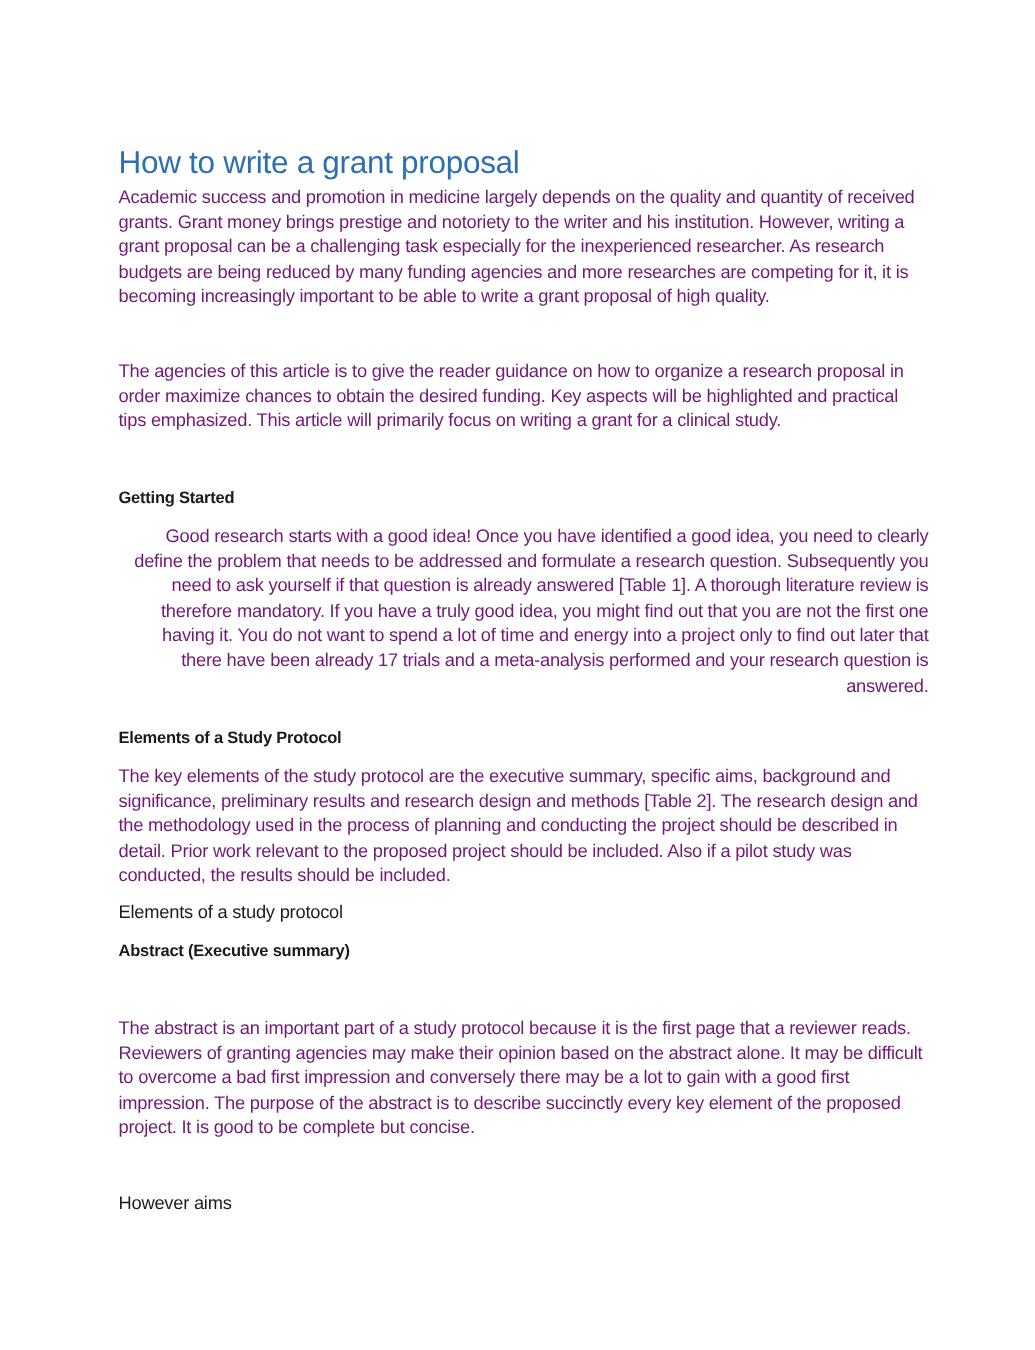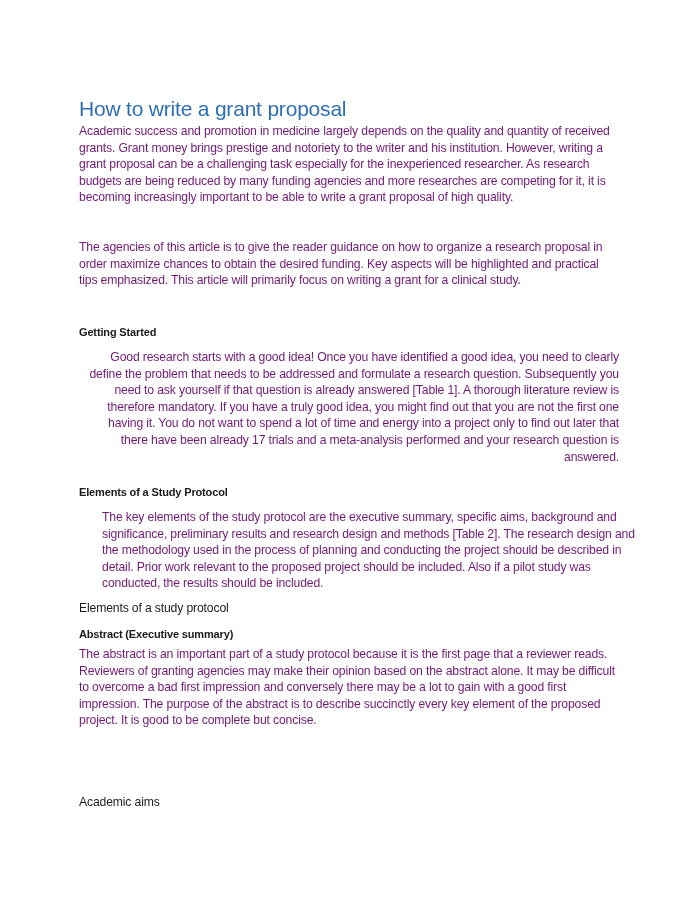--- a/index.html
+++ b/index.html
@@ -82,7 +82,7 @@
 
   <div class="heading" style="top:484px;">Elements of a Study Protocol</div>
 
-  <div class="block" style="top:509px;margin-left:23px;">
+  <div class="block" style="top:509px;">
     <p>The key elements of the study protocol are the executive summary, specific aims, background and significance, preliminary results and research design and methods [Table 2]. The research design and the methodology used in the process of planning and conducting the project should be described in detail. Prior work relevant to the proposed project should be included. Also if a pilot study was conducted, the results should be included.</p>
   </div>
 

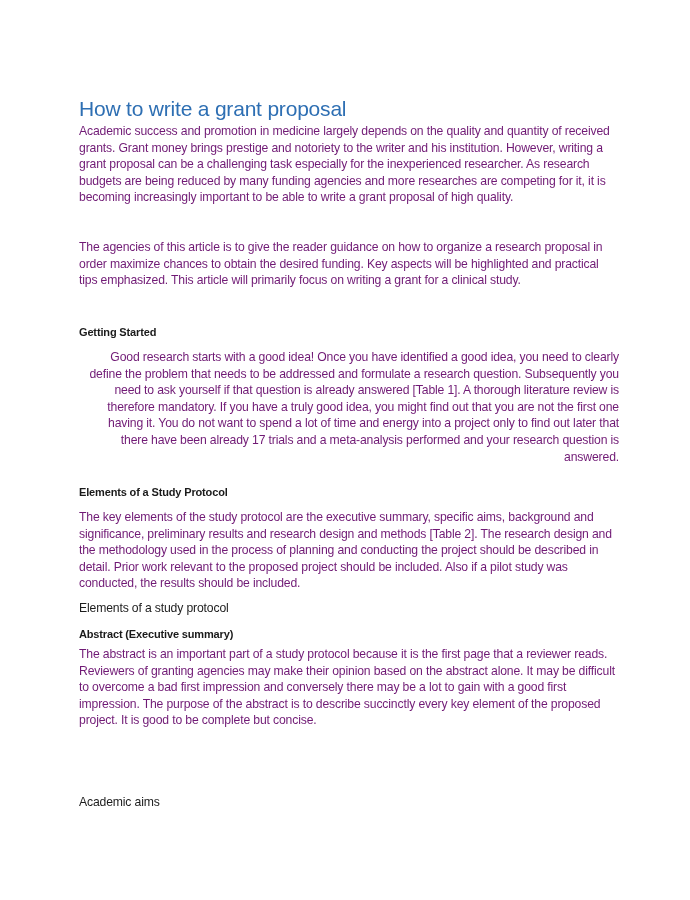--- a/index.html
+++ b/index.html
@@ -90,7 +90,7 @@
 
   <div class="heading" style="top:626px;">Abstract (Executive summary)</div>
 
-  <div class="block" style="top:646px;">
+  <div class="block" style="top:677px;">
     <p>The abstract is an important part of a study protocol because it is the first page that a reviewer reads. Reviewers of granting agencies may make their opinion based on the abstract alone. It may be difficult to overcome a bad first impression and conversely there may be a lot to gain with a good first impression. The purpose of the abstract is to describe succinctly every key element of the proposed project. It is good to be complete but concise.</p>
   </div>
 

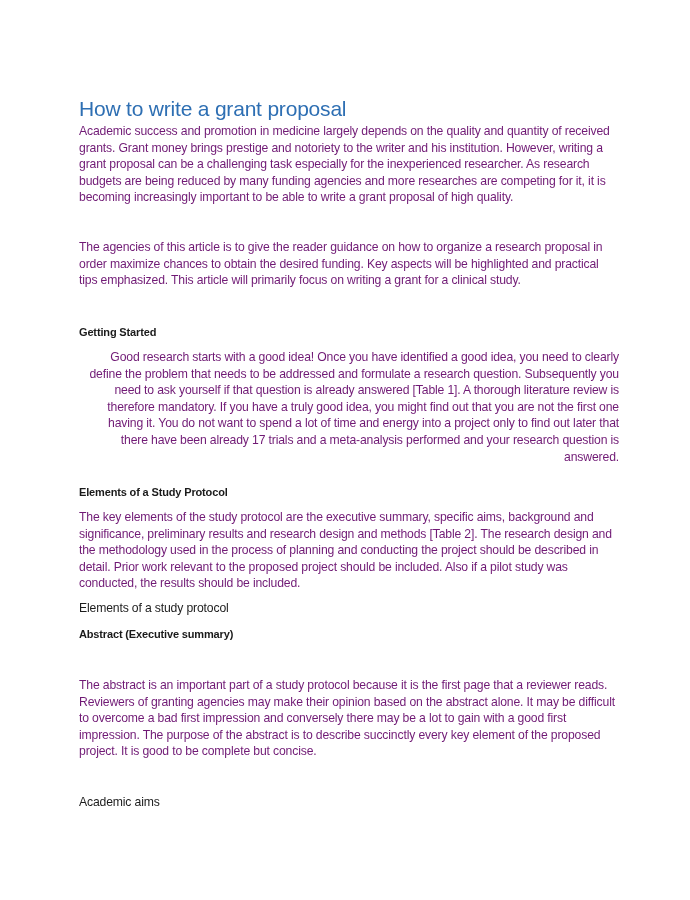--- a/index.html
+++ b/index.html
@@ -94,7 +94,7 @@
     <p>The abstract is an important part of a study protocol because it is the first page that a reviewer reads. Reviewers of granting agencies may make their opinion based on the abstract alone. It may be difficult to overcome a bad first impression and conversely there may be a lot to gain with a good first impression. The purpose of the abstract is to describe succinctly every key element of the proposed project. It is good to be complete but concise.</p>
   </div>
 
-  <div class="plain" style="top:794px;">Academic aims</div>
+  <div class="plain" style="top:794px;">However aims</div>
 
 </div>
 

